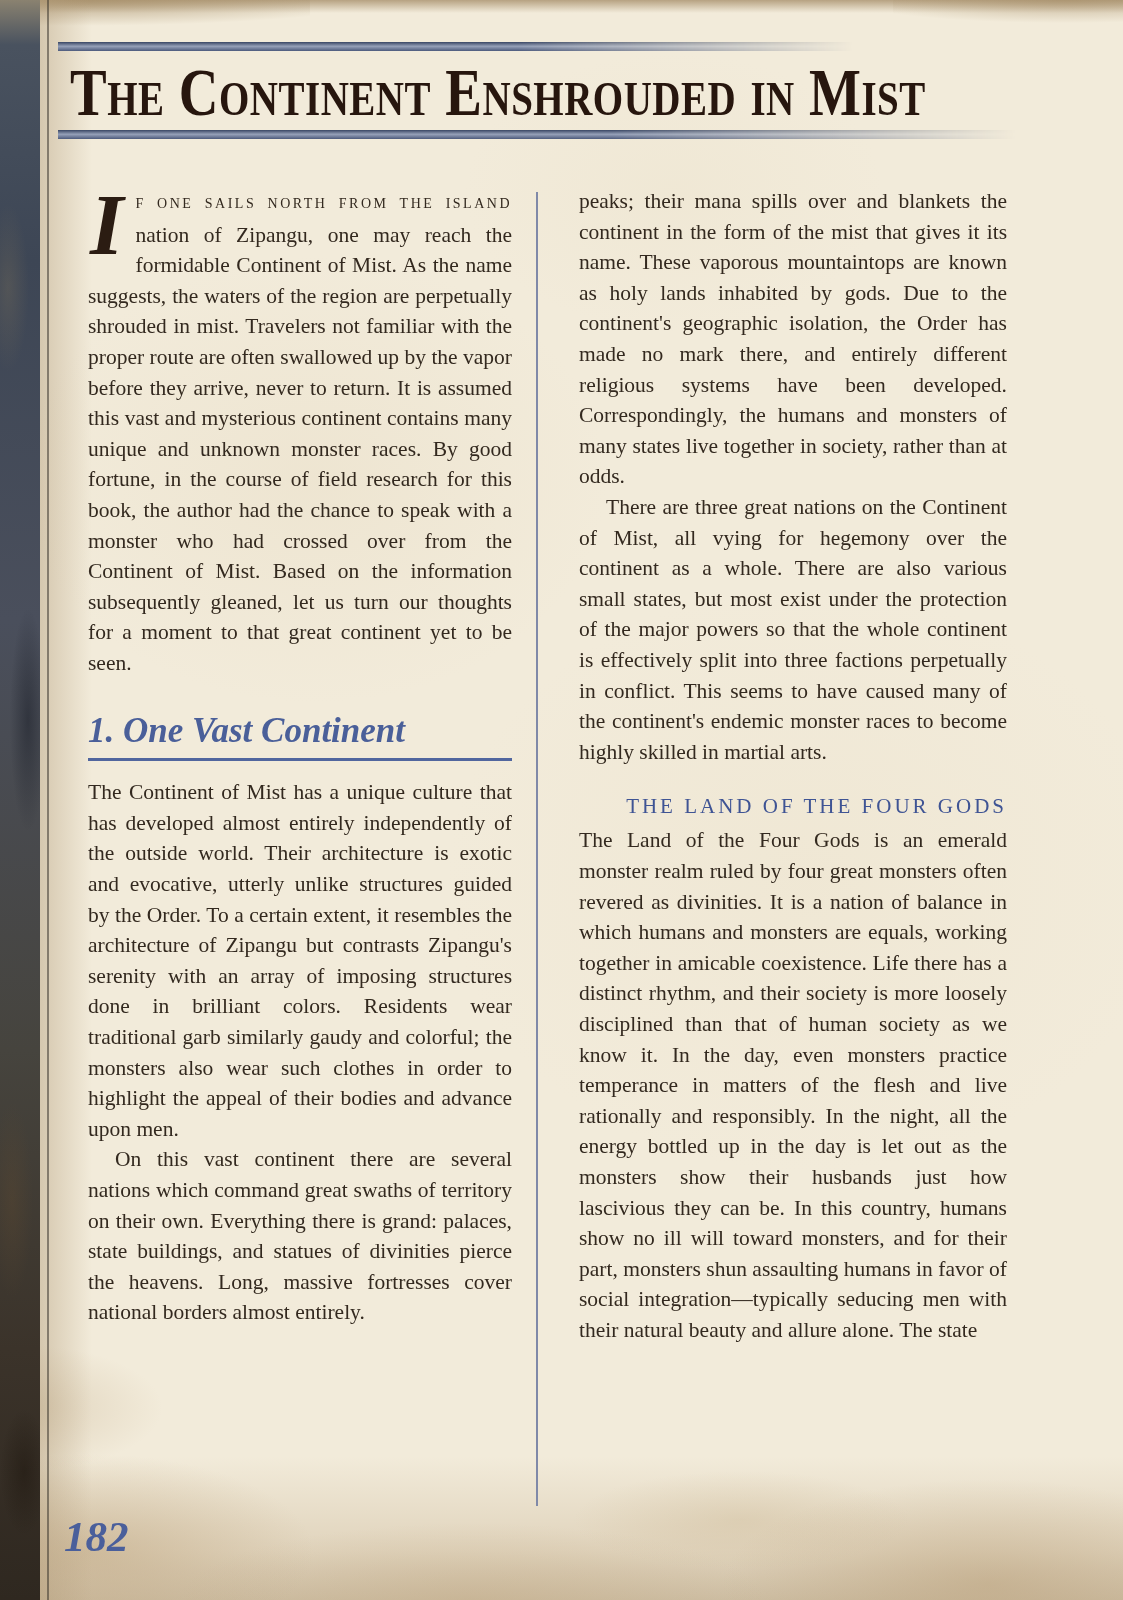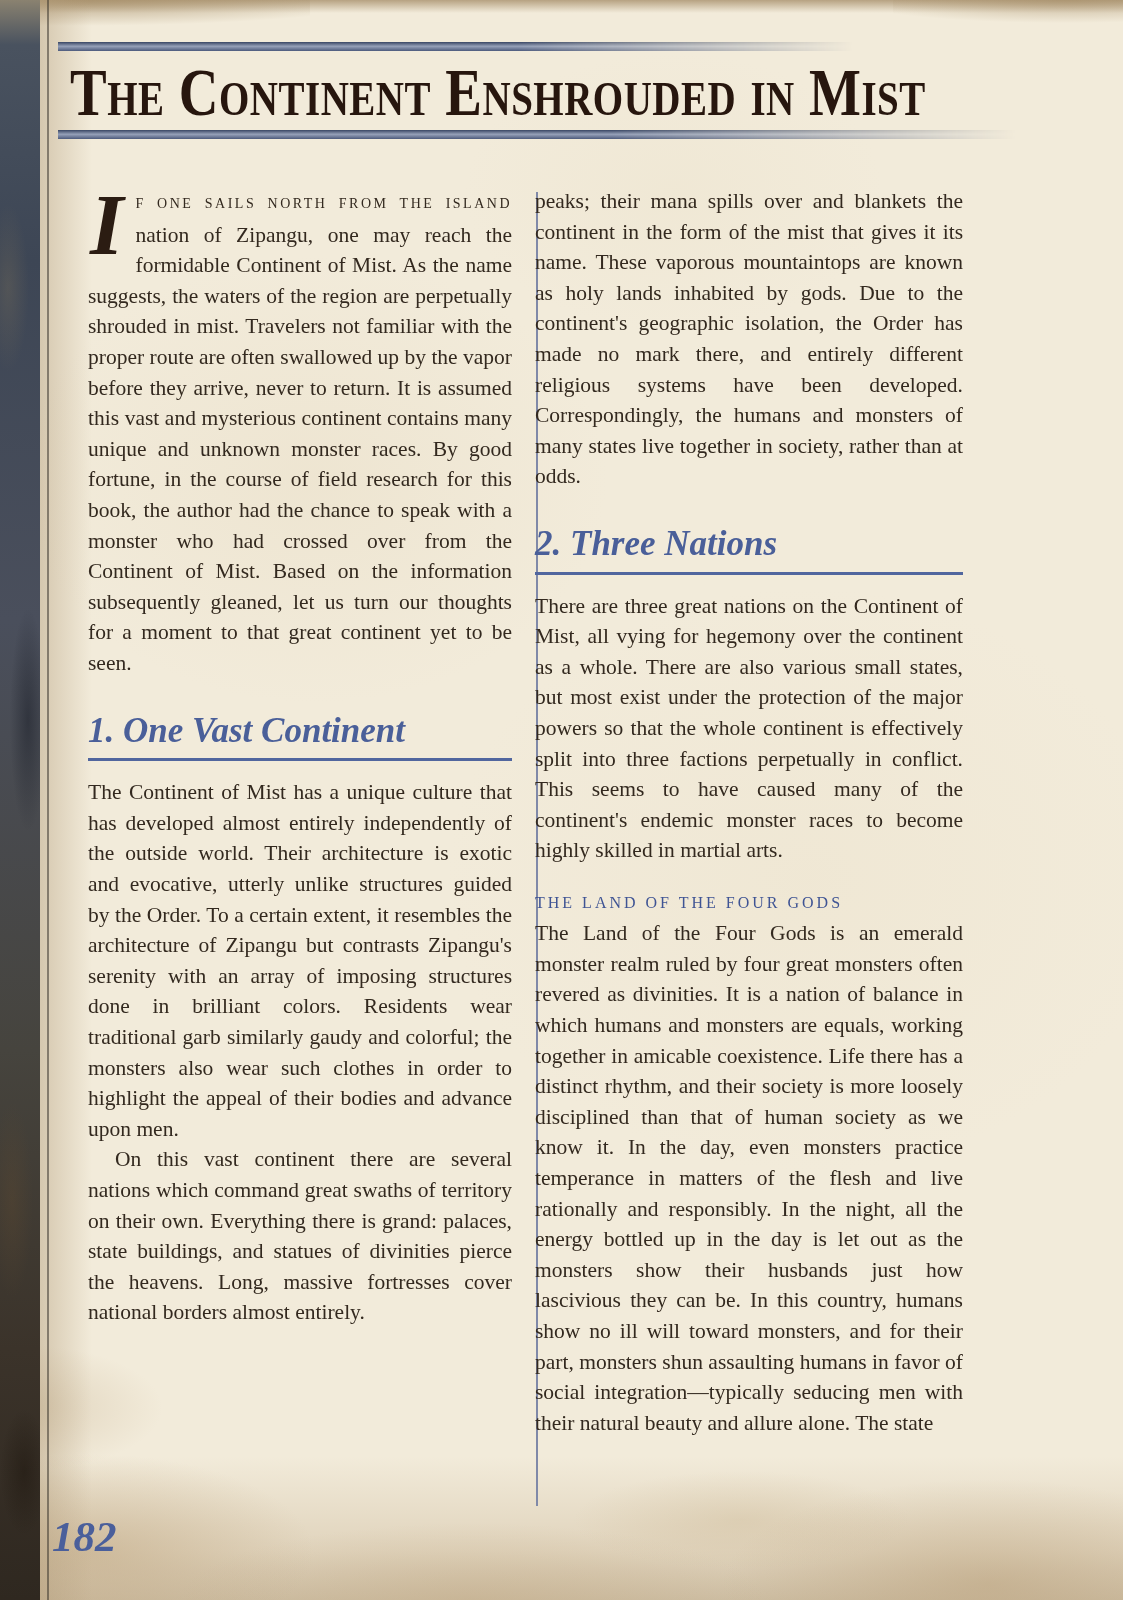--- a/index.html
+++ b/index.html
@@ -90,7 +90,7 @@
     text-align:justify;
   }
   .col-left  { left:88px;  width:424px; }
-  .col-right { left:535px; width:428px; }
+  .col-right { left:579px; width:428px; }
   .divider {
     position:absolute; left:536px; top:192px; width:2px; height:1314px;
     background:#8089a8;

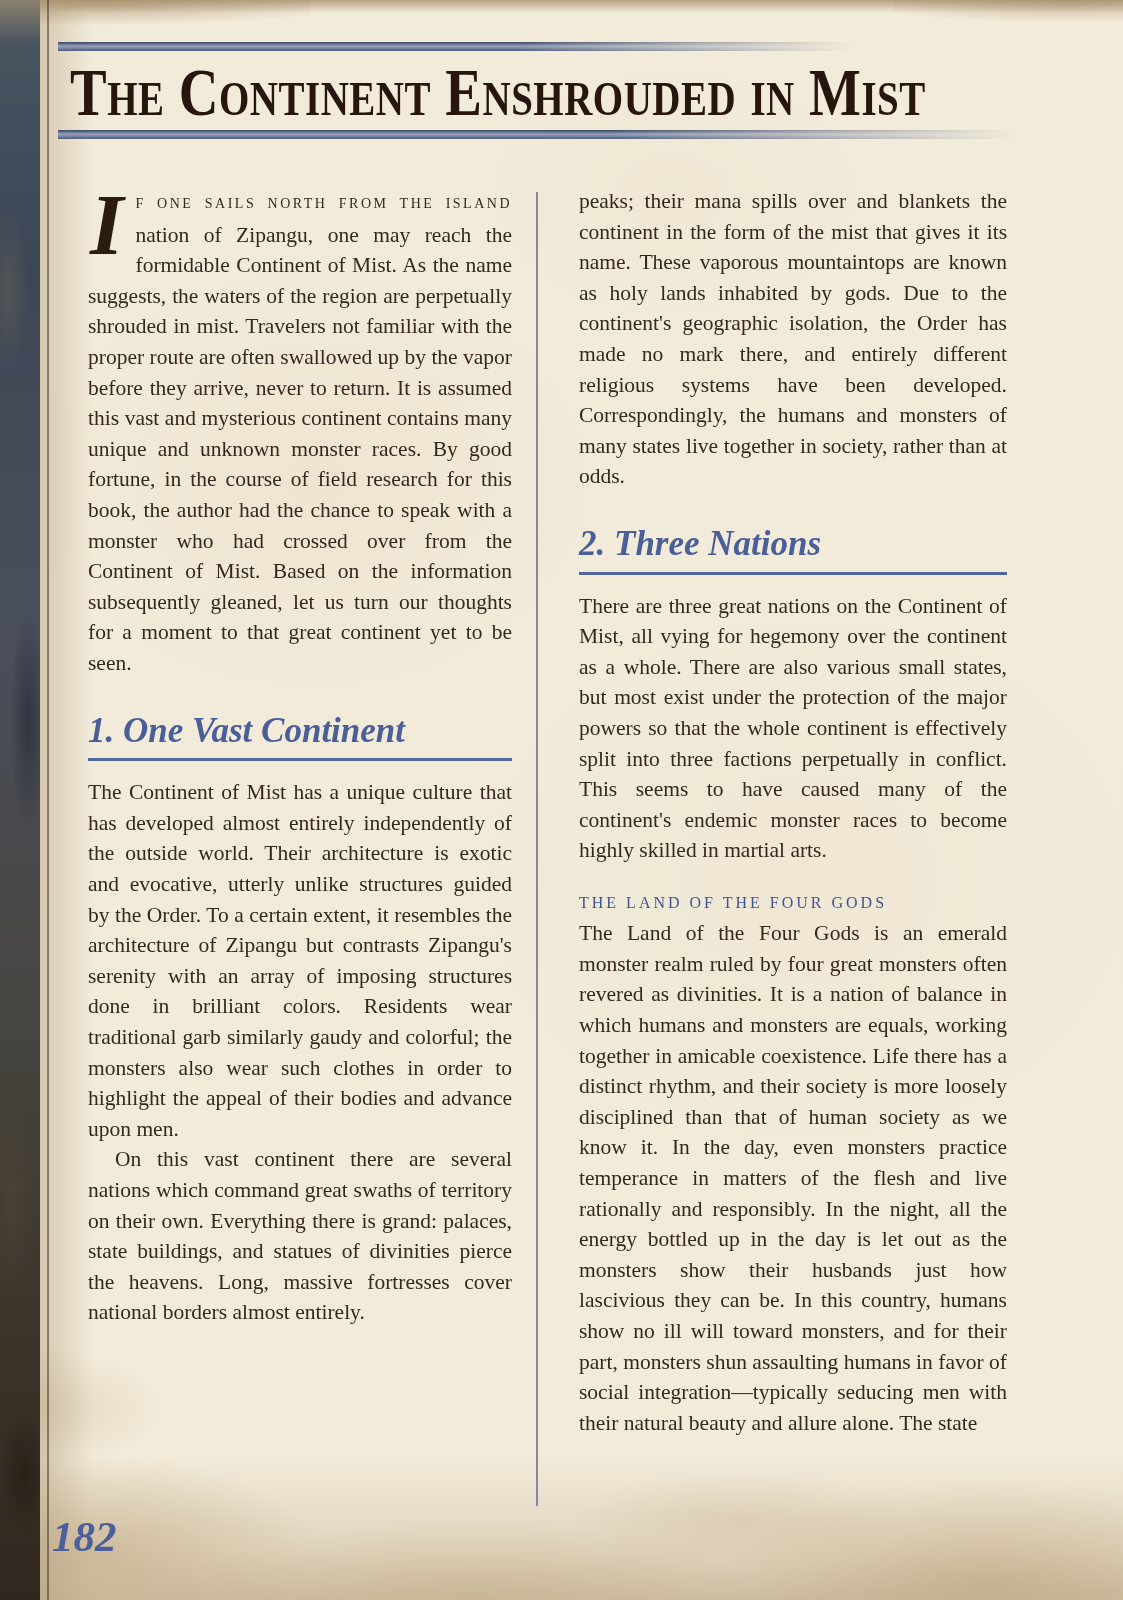--- a/index.html
+++ b/index.html
@@ -170,7 +170,6 @@
   <section class="col col-right">
     <p class="para">peaks; their mana spills over and blankets the continent in the form of the mist that gives it its name. These vaporous mountaintops are known as holy lands inhabited by gods. Due to the continent's geographic isolation, the Order has made no mark there, and entirely different religious systems have been developed. Correspondingly, the humans and monsters of many states live together in society, rather than at odds.</p>
 
-    <h2 class="section-heading">2. Three Nations</h2>
 
     <p class="para">There are three great nations on the Continent of Mist, all vying for hegemony over the continent as a whole. There are also various small states, but most exist under the protection of the major powers so that the whole continent is effectively split into three factions perpetually in conflict. This seems to have caused many of the continent's endemic monster races to become highly skilled in martial arts.</p>
 

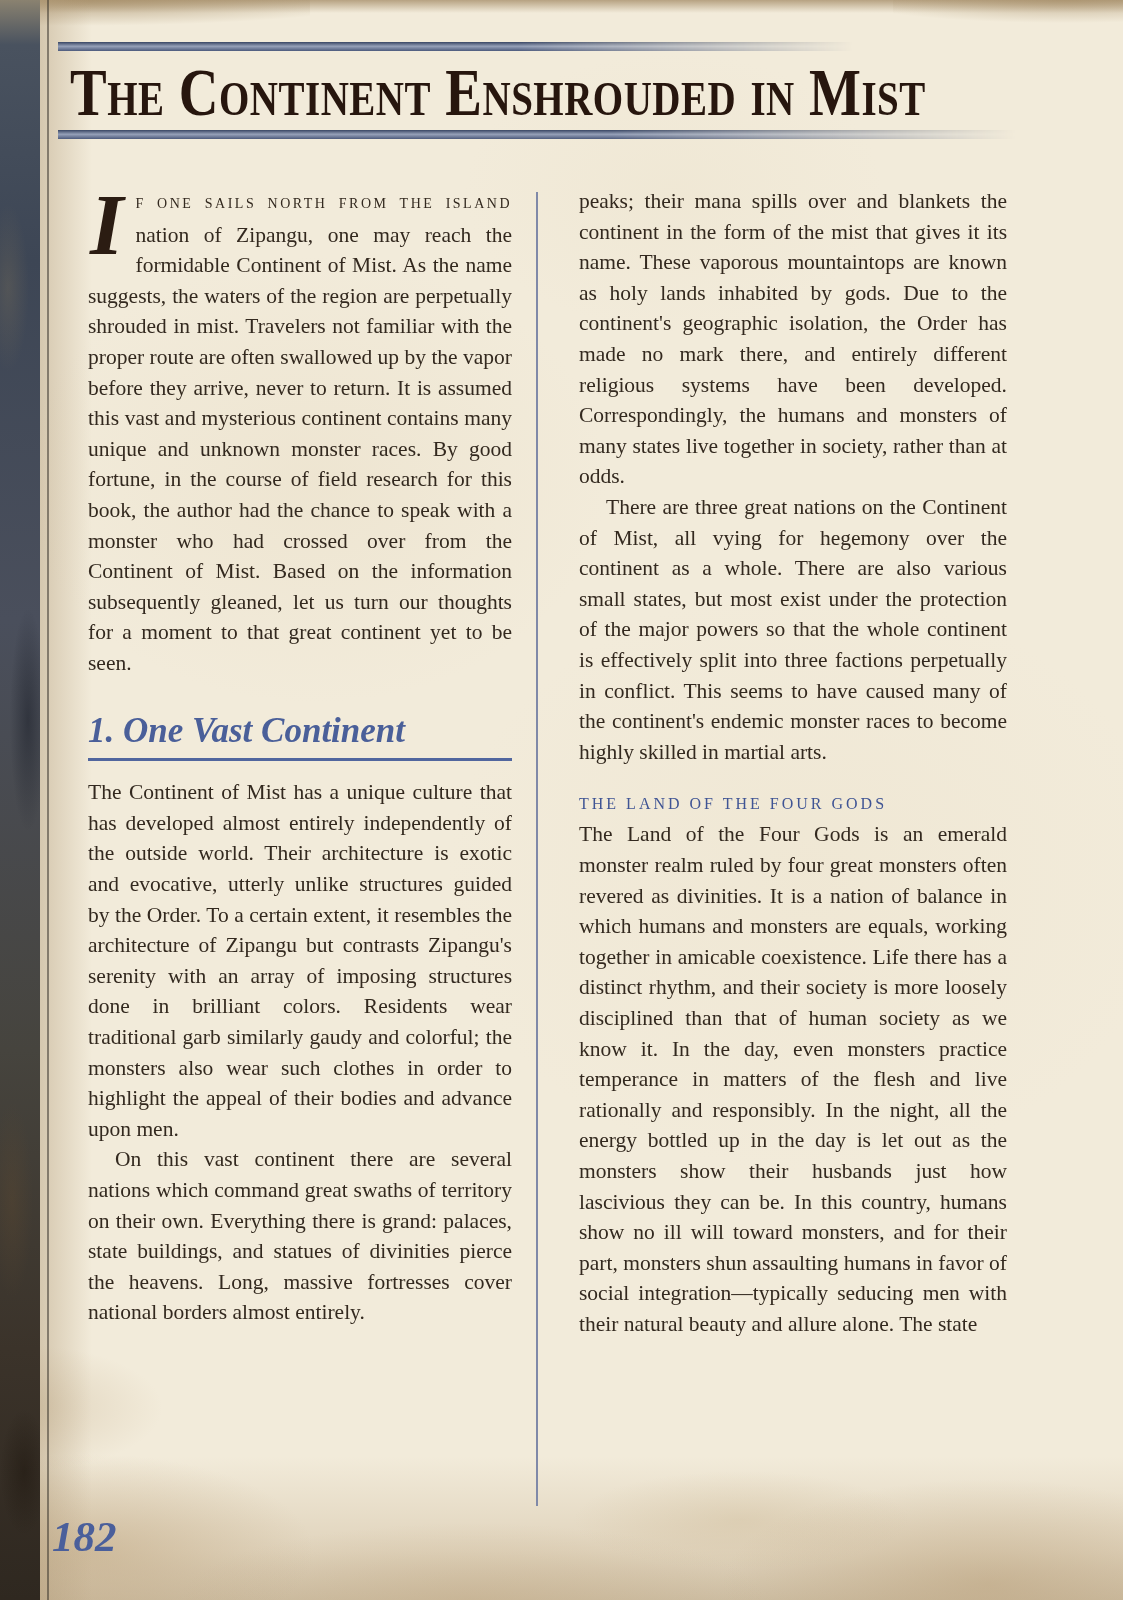--- a/index.html
+++ b/index.html
@@ -123,10 +123,10 @@
   }
   .sub-heading {
     color:#3f5494;
-    font-size:16px; font-weight:normal;
+    font-size:21px; font-weight:normal;
     letter-spacing:3px; text-transform:uppercase;
     margin:27px 0 6px 0;
-    text-align:left; text-indent:0; line-height:1.2;
+    text-align:right; text-indent:0; line-height:1.2;
   }
 
   .page-number {

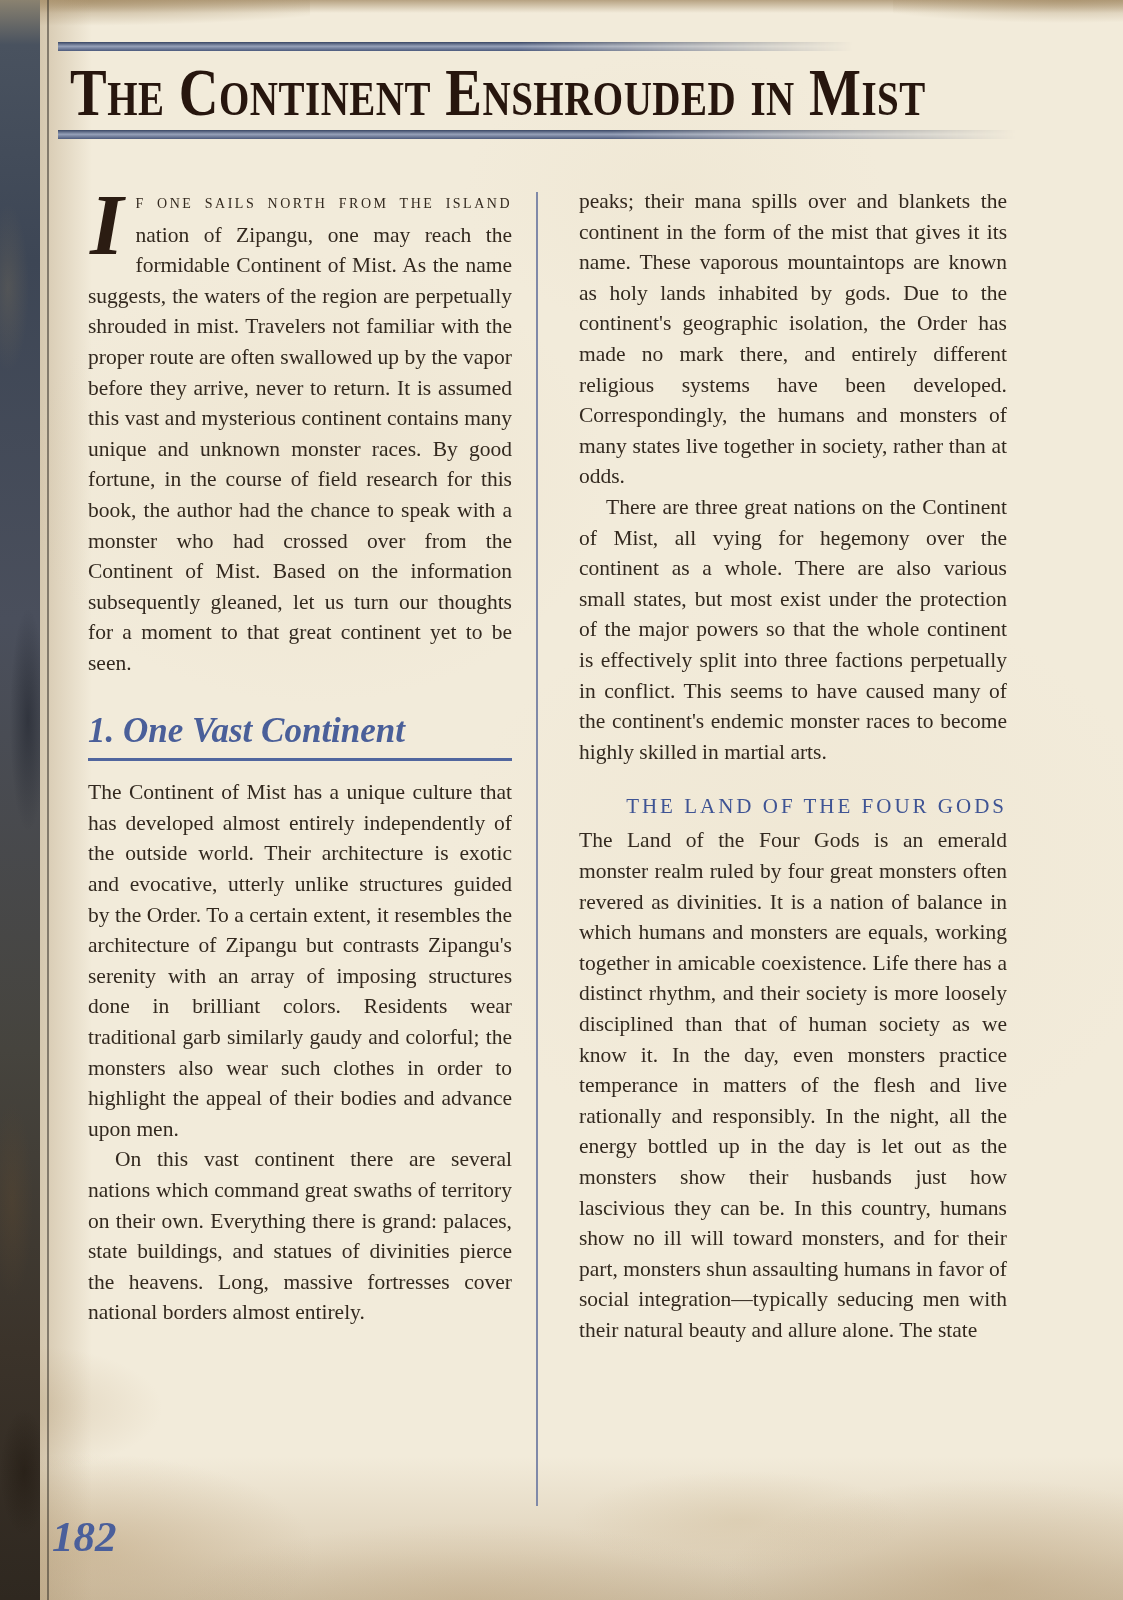--- a/index.html
+++ b/index.html
@@ -130,7 +130,7 @@
   }
 
   .page-number {
-    position:absolute; left:52px; top:1512px;
+    position:absolute; left:64px; top:1512px;
     font-size:43px; font-style:italic; font-weight:bold;
     color:#4a5f9b;
   }

